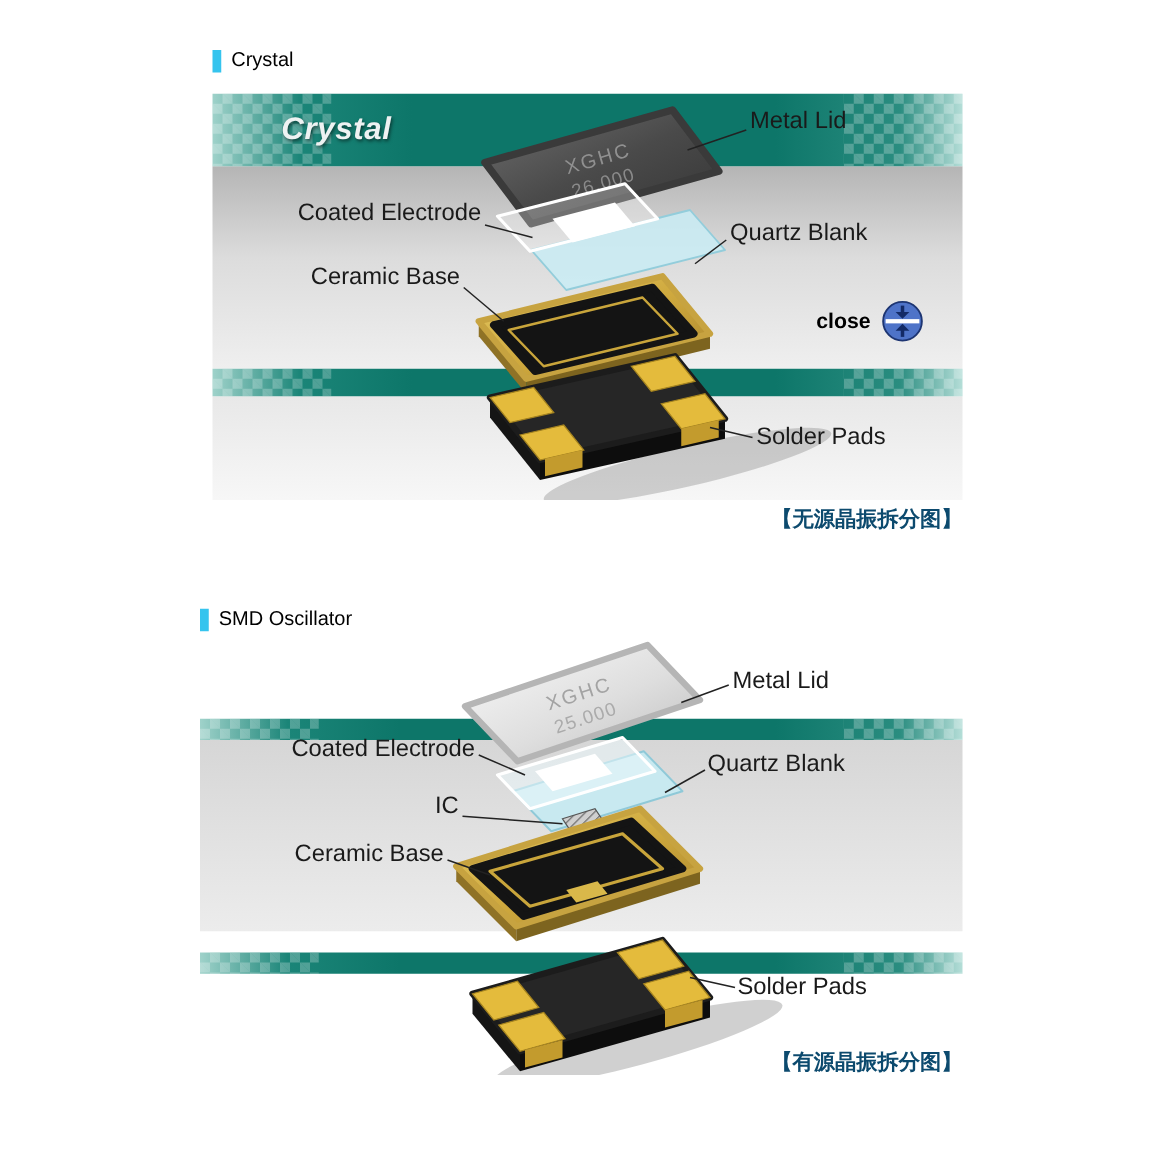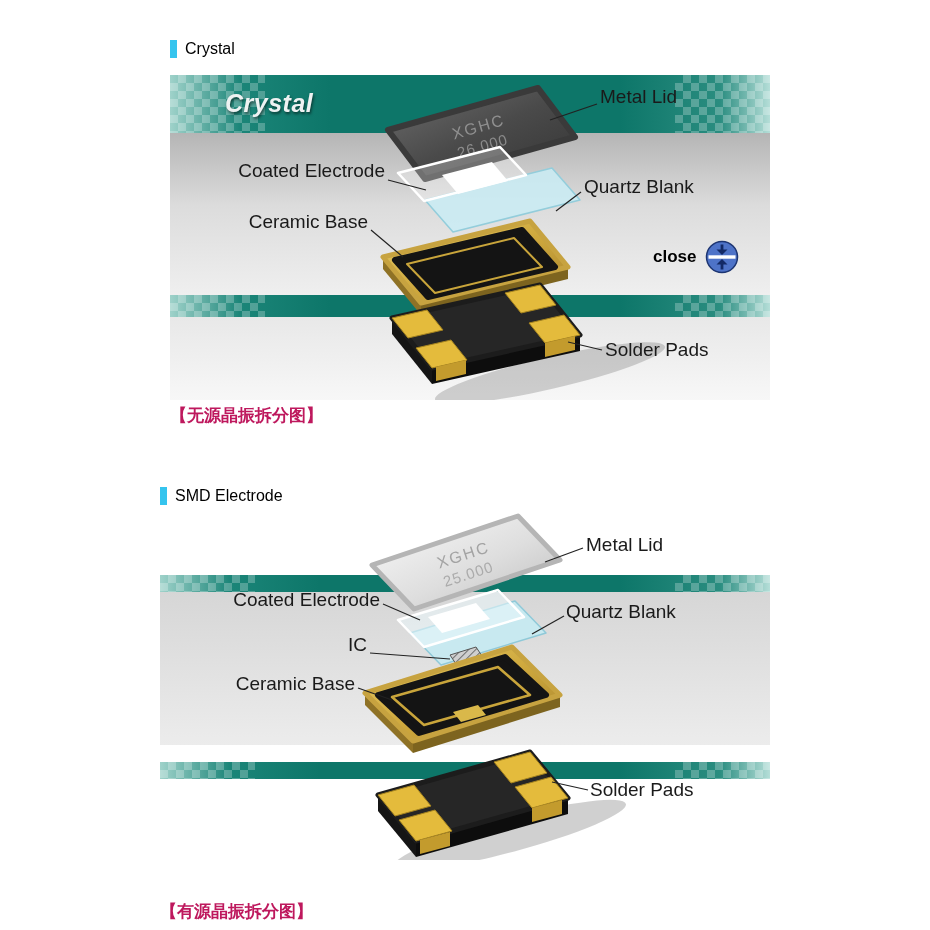--- a/index.html
+++ b/index.html
@@ -31,7 +31,7 @@
     color:#eef2f2;letter-spacing:.5px;text-shadow:1px 2px 3px rgba(0,0,0,.55);}
   
   .lbl{position:absolute;font-size:19px;white-space:nowrap;color:#1a1a1a;}
-  .caption{position:absolute;text-align:left;font-size:17px;font-weight:bold;color:#be185d;}
+  .caption{position:absolute;text-align:right;font-size:17px;font-weight:bold;color:#0c4a6e;}
   
   .close-ctl{position:absolute;display:flex;align-items:center;gap:9px;}
   .close-lbl{font-size:17px;font-weight:bold;color:#000;}

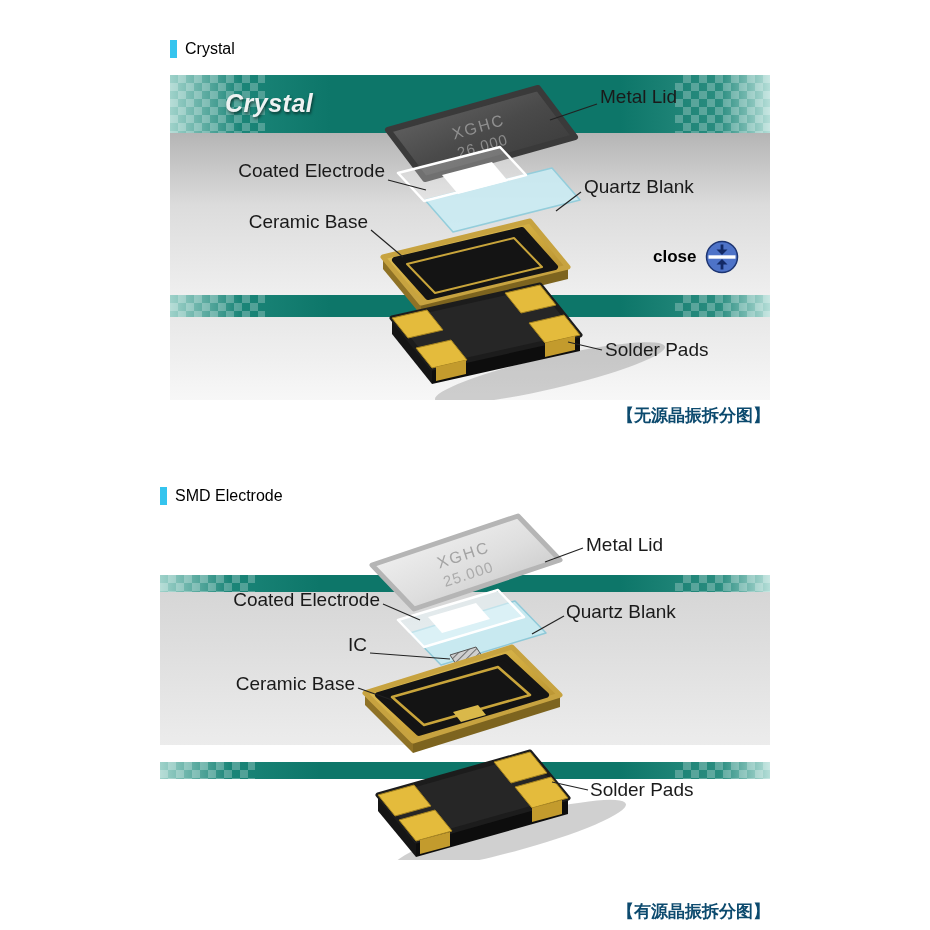--- a/index.html
+++ b/index.html
@@ -135,7 +135,7 @@
 
 <div class="sec-header" style="left:160px;top:487px;">
   <span class="accent-bar"></span>
-  <span>SMD Electrode</span>
+  <span>SMD Oscillator</span>
 </div>
 
 <div class="panel" style="left:160px;top:520px;width:610px;height:330px;">

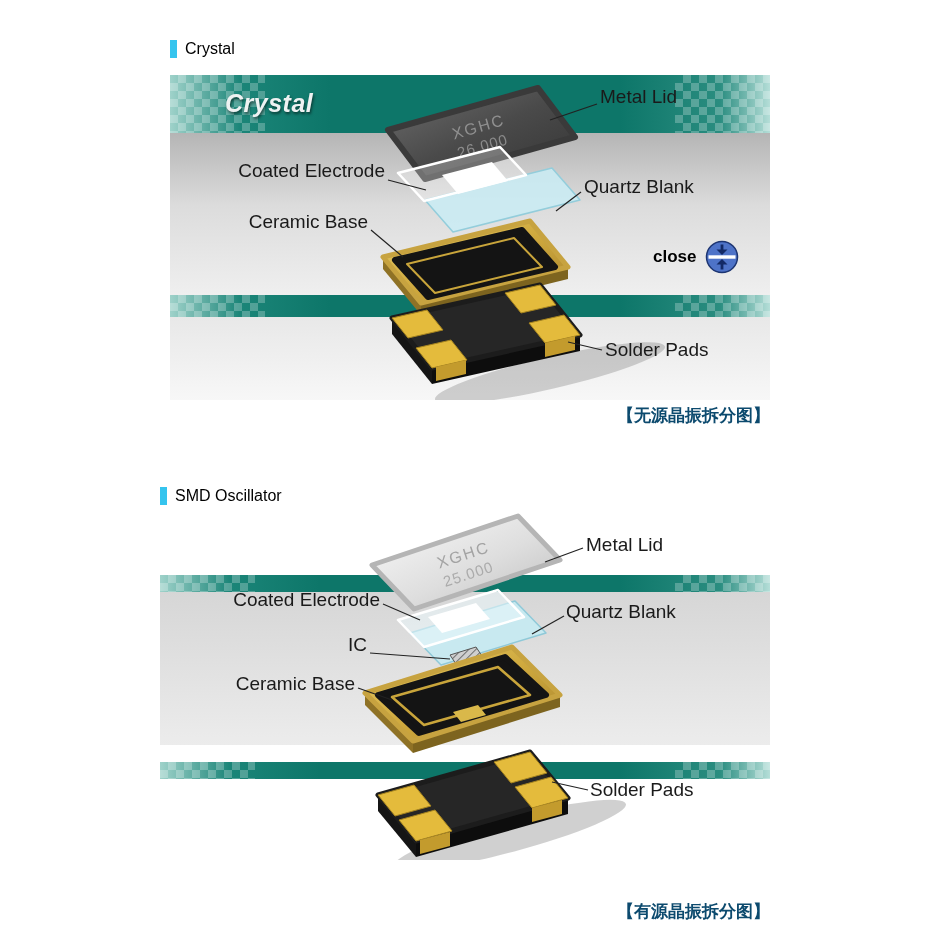--- a/index.html
+++ b/index.html
@@ -220,6 +220,6 @@
 <div class="lbl" style="right:575px;top:673px;">Ceramic Base</div>
 <div class="lbl" style="left:590px;top:779px;">Solder Pads</div>
 
-<div class="caption" style="left:160px;top:900px;width:610px;">【有源晶振拆分图】</div>
+<div class="caption" style="left:160px;top:838px;width:610px;">【有源晶振拆分图】</div>
 
 </body></html>

